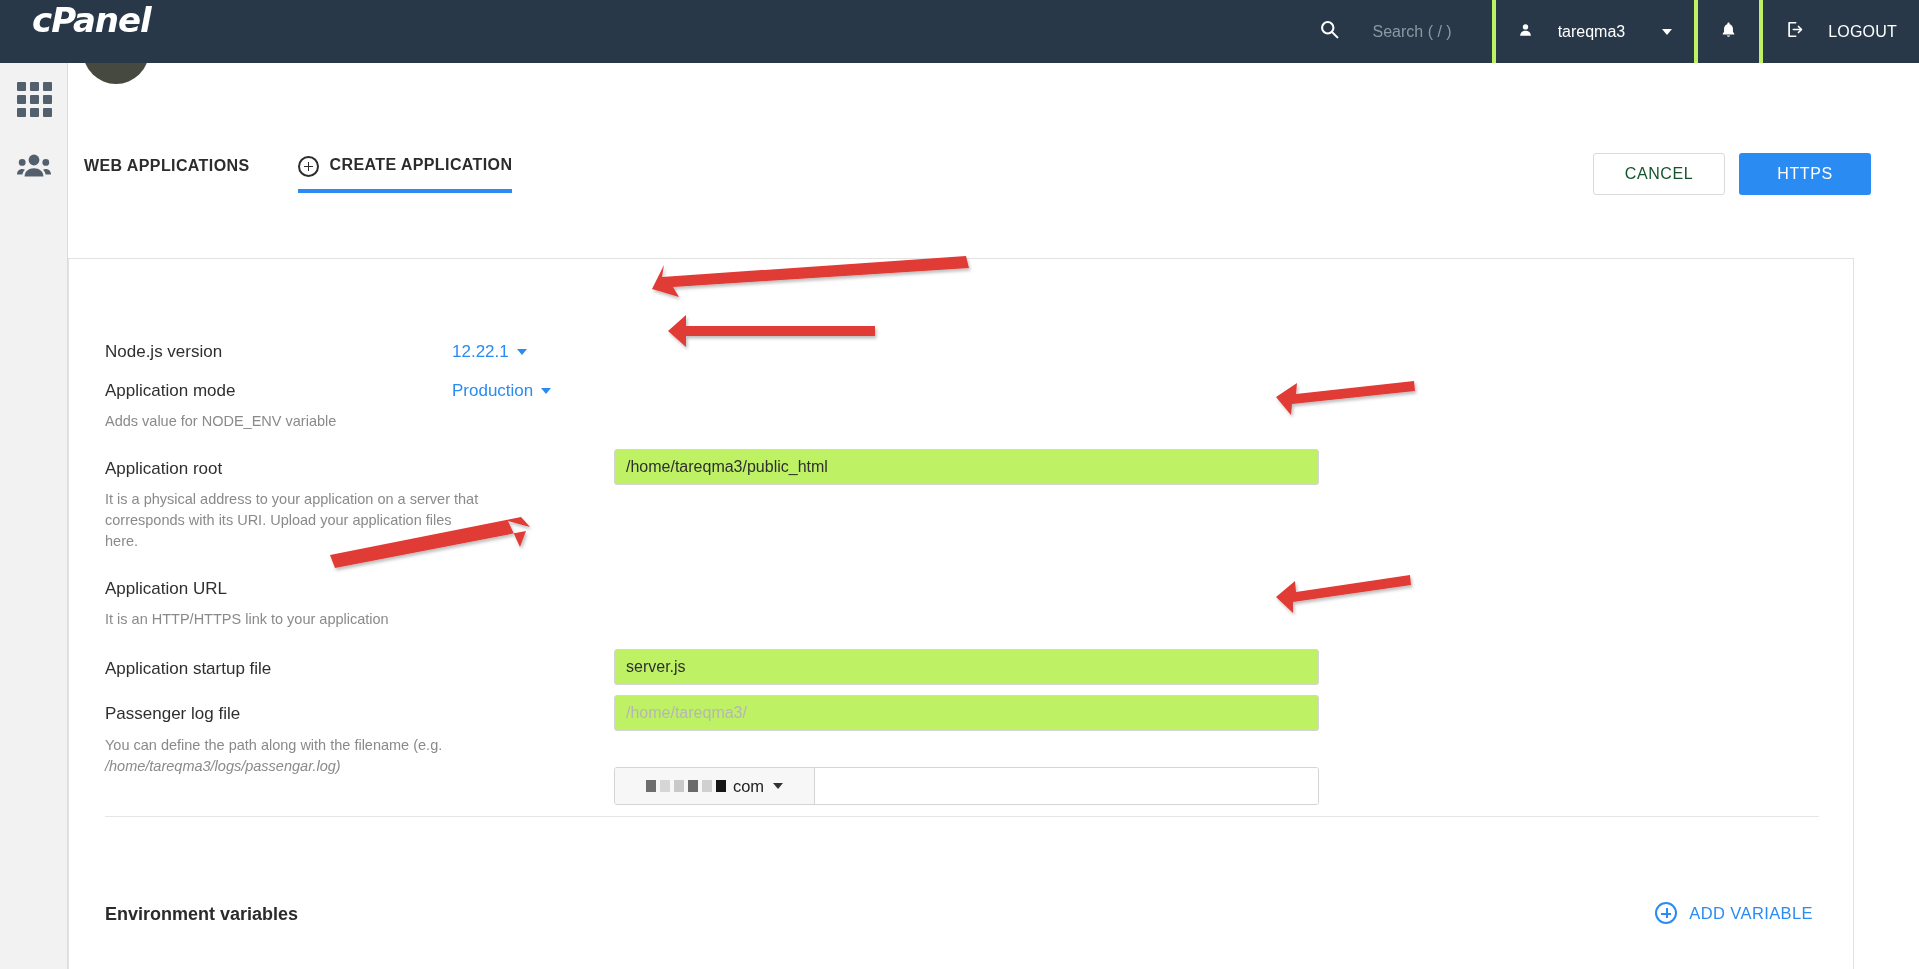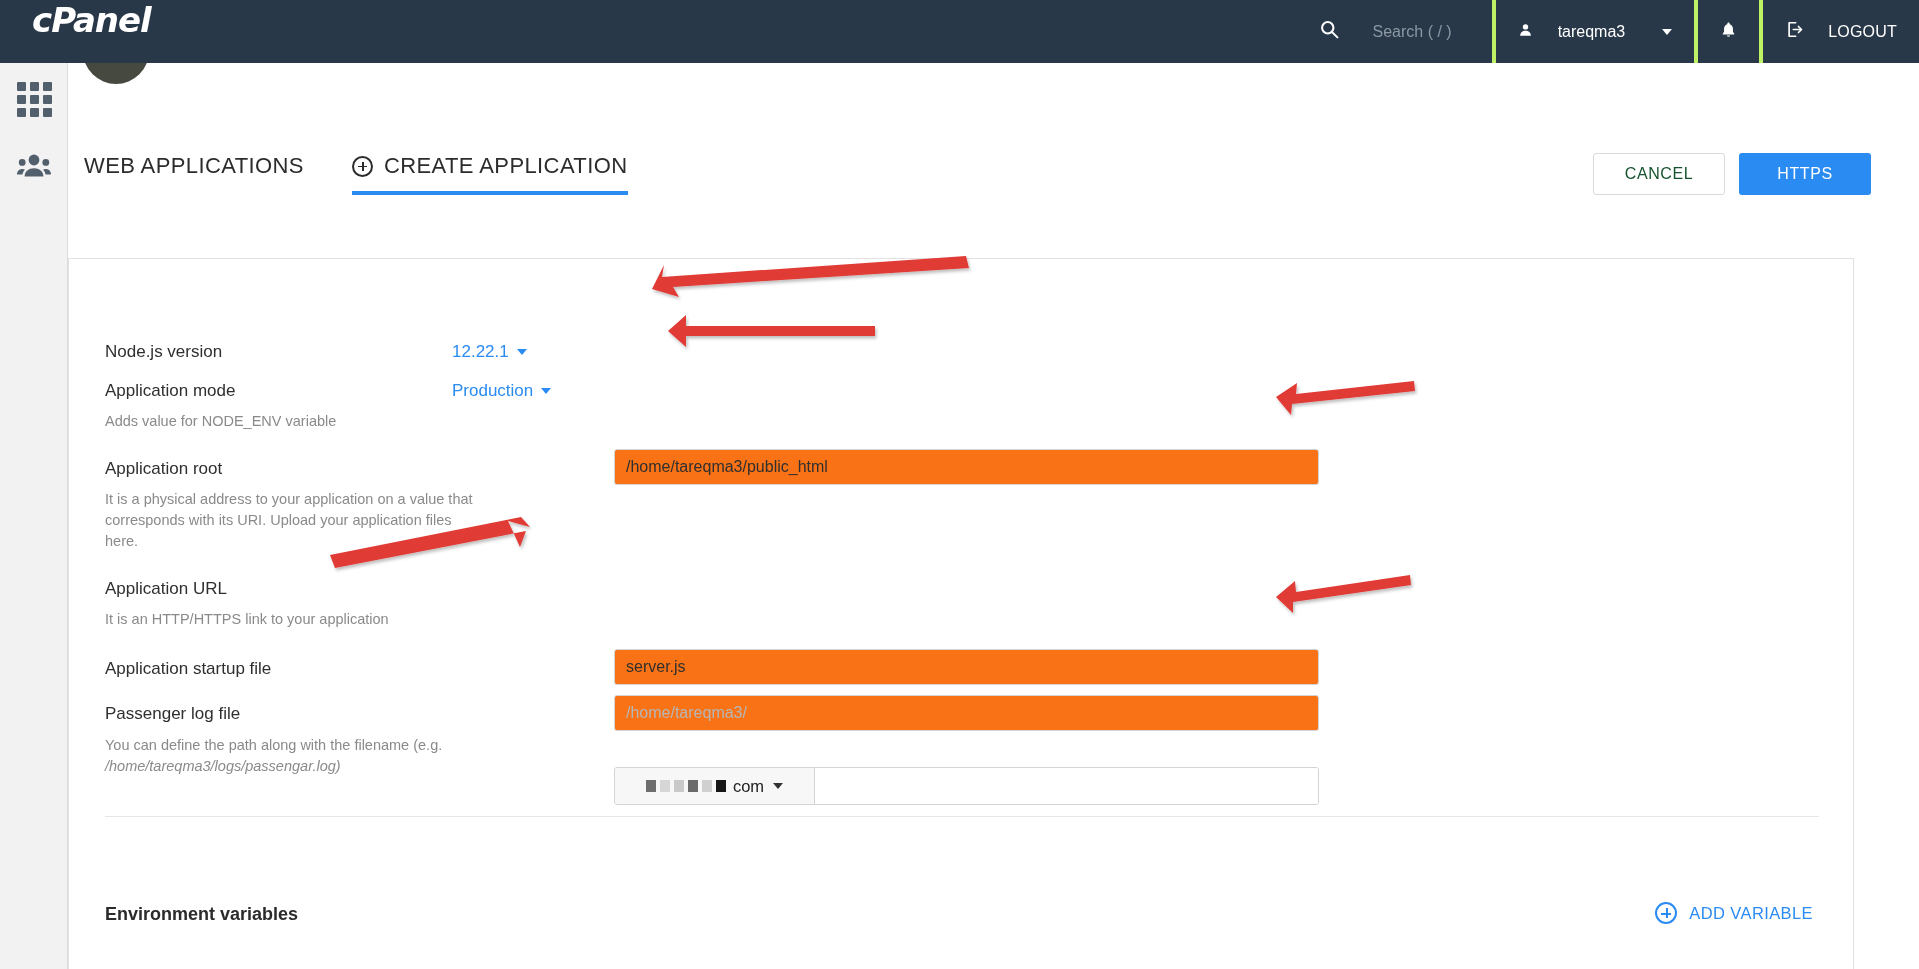--- a/index.html
+++ b/index.html
@@ -97,12 +97,13 @@
     display: flex; align-items: center;
   }
   .tab {
-    font-size: 22px; color: #2c2c2c;
+    font-size: 16px; color: #2c2c2c;
     letter-spacing: 0.4px;
     position: relative;
     padding-bottom: 16px;
-    display: flex; align-items: center;
+    display: flex; align-items: flex-start;
     cursor: pointer;
+    font-weight: bold;
   }
   .tab-webapps { margin-left: 16px; }
   .tab-create  { margin-left: 48px; }

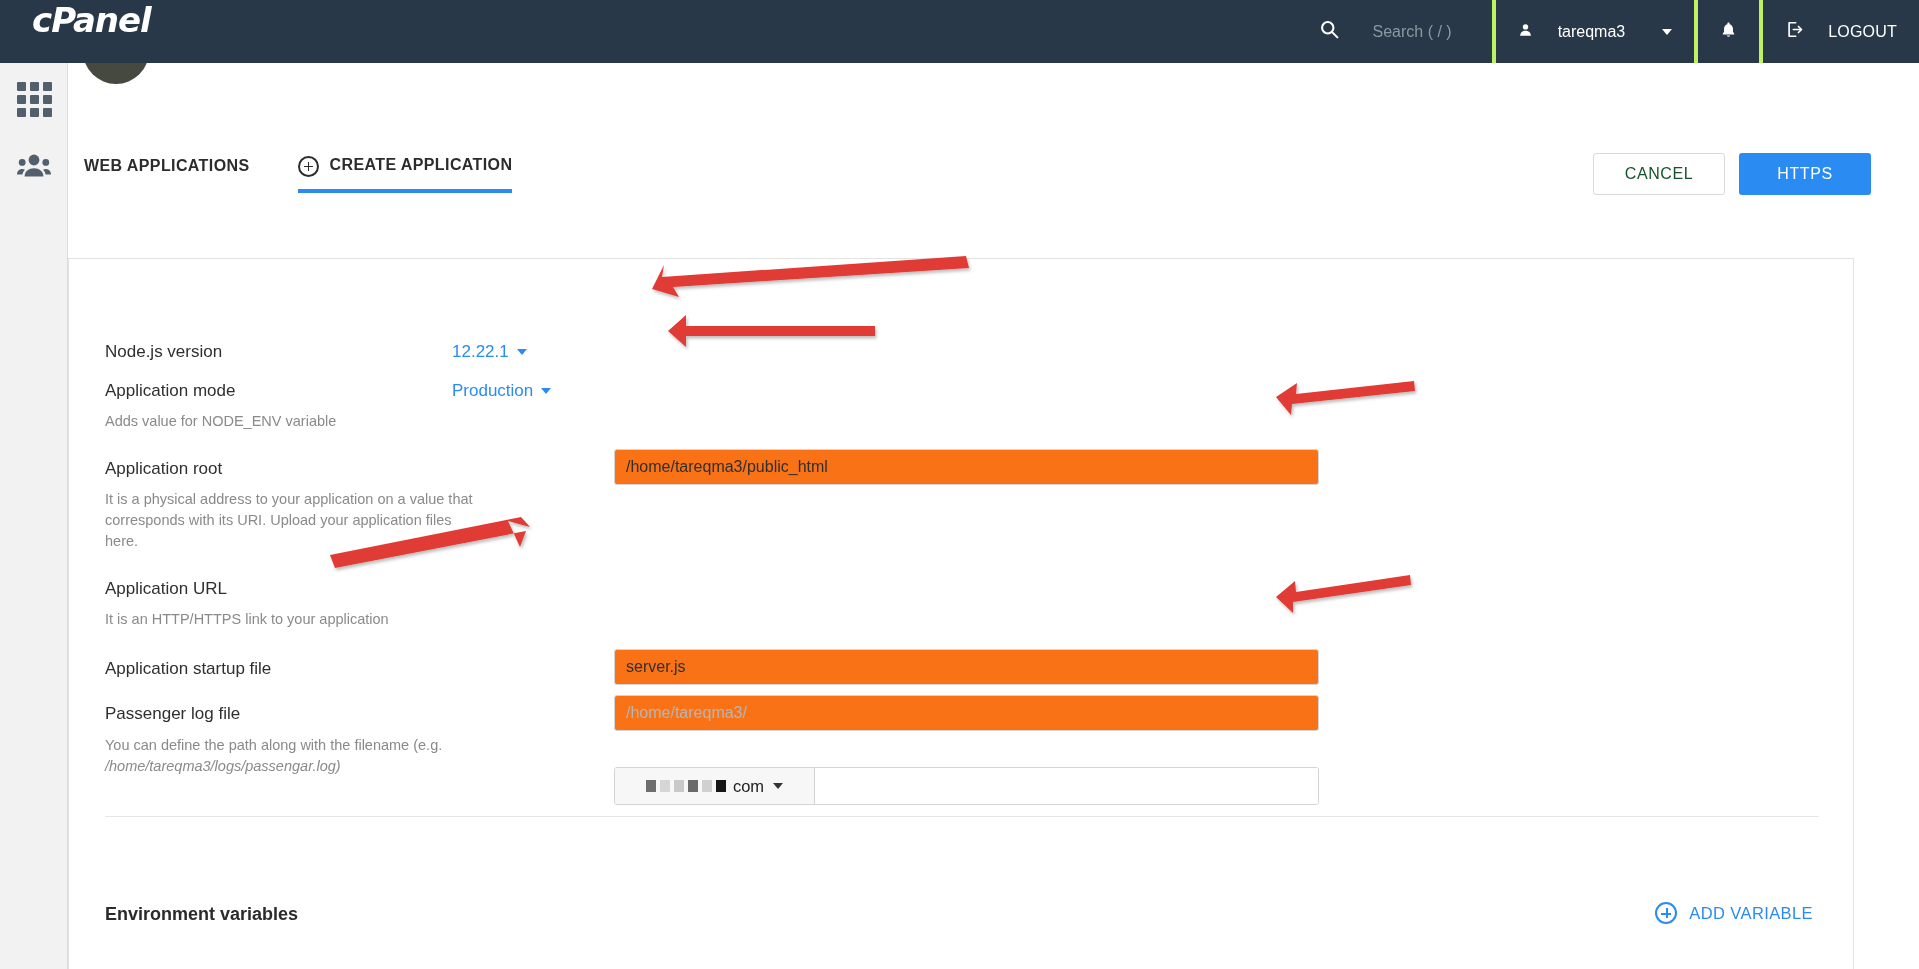--- a/index.html
+++ b/index.html
@@ -181,7 +181,7 @@
     font-size: 16px; color: #2f2f2f;
     padding: 0 11px;
     font-family: "Liberation Sans", sans-serif;
-    background: #f97316;
+    background: #bef264;
     outline: none;
   }
   .inp::placeholder { color: #b6b6b6; }

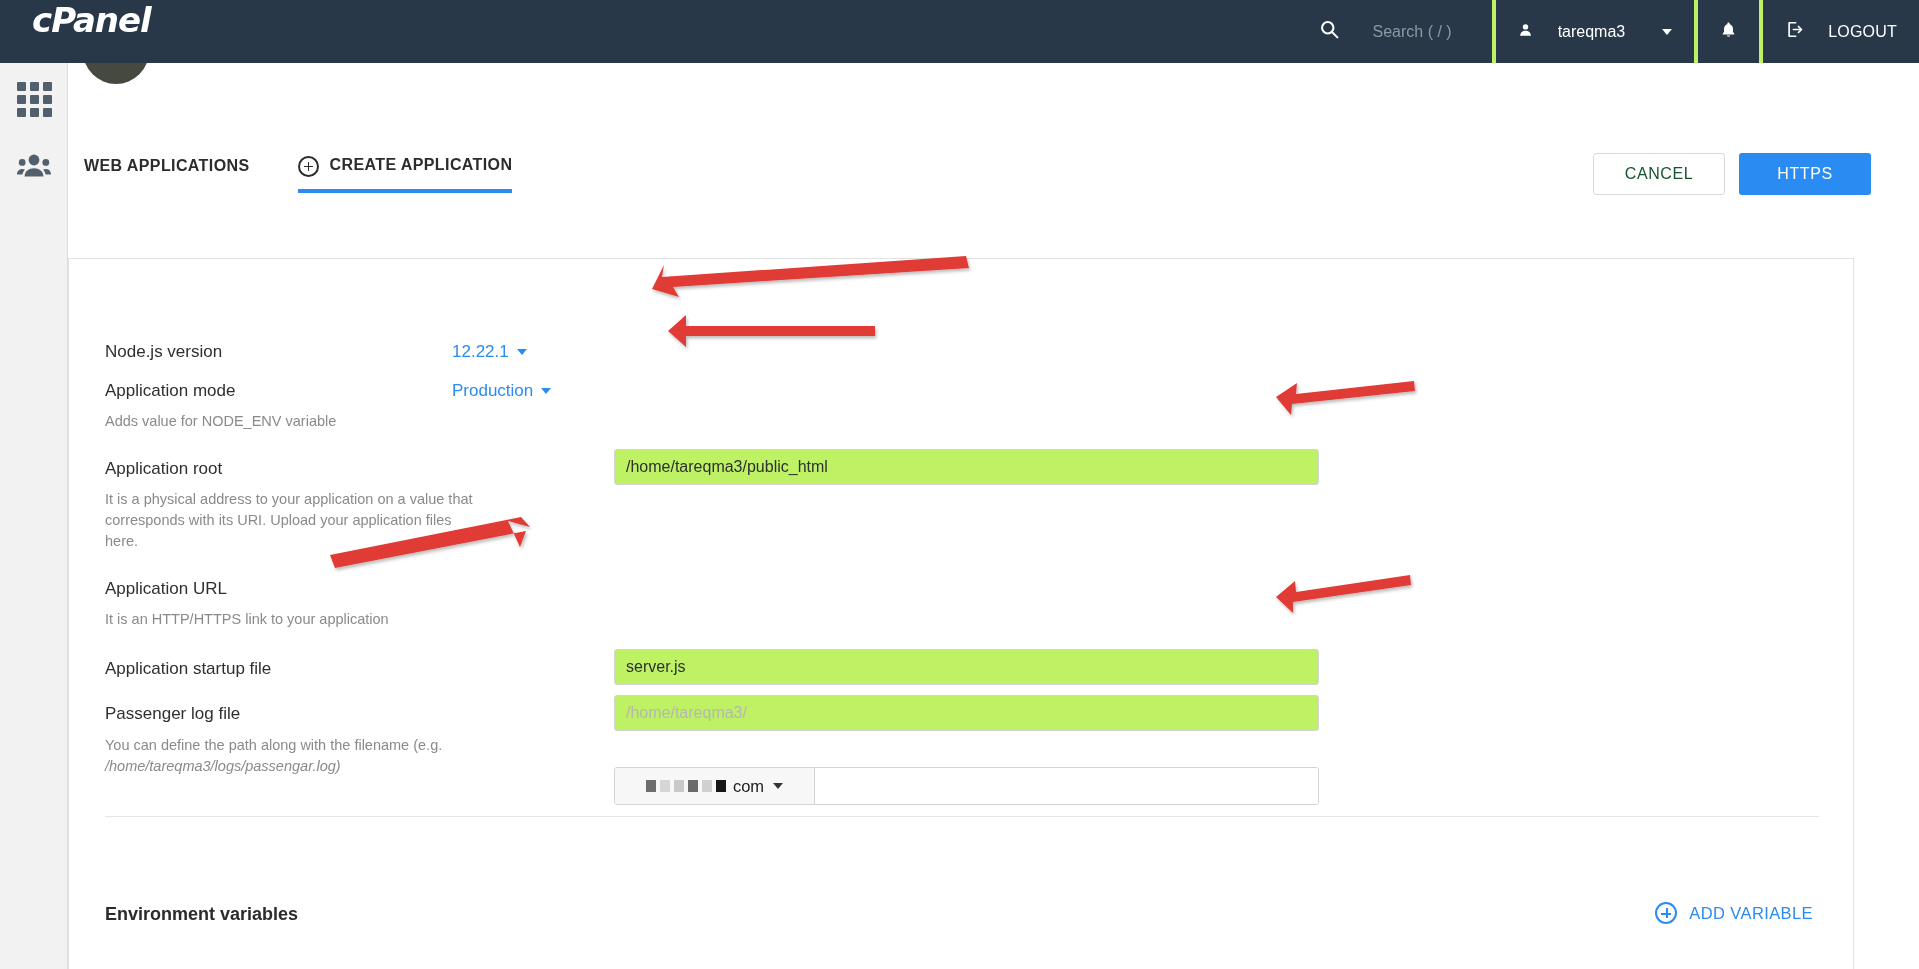--- a/index.html
+++ b/index.html
@@ -368,7 +368,7 @@
 
     <div class="lbl" style="left:36px; top:200px;">Application root</div>
     <input class="inp" style="left: 545px; top: 190px;" value="/home/tareqma3/public_html">
-    <div class="hint" style="left:36px; top:230px; width:380px;">It is a physical address to your application on a value that corresponds with its URI. Upload your application files here.</div>
+    <div class="hint" style="left:36px; top:230px; width:380px;">It is a physical address to your application on a server that corresponds with its URI. Upload your application files here.</div>
 
     <div class="lbl" style="left:36px; top:320px;">Application URL</div>
     <div class="urlgroup">

